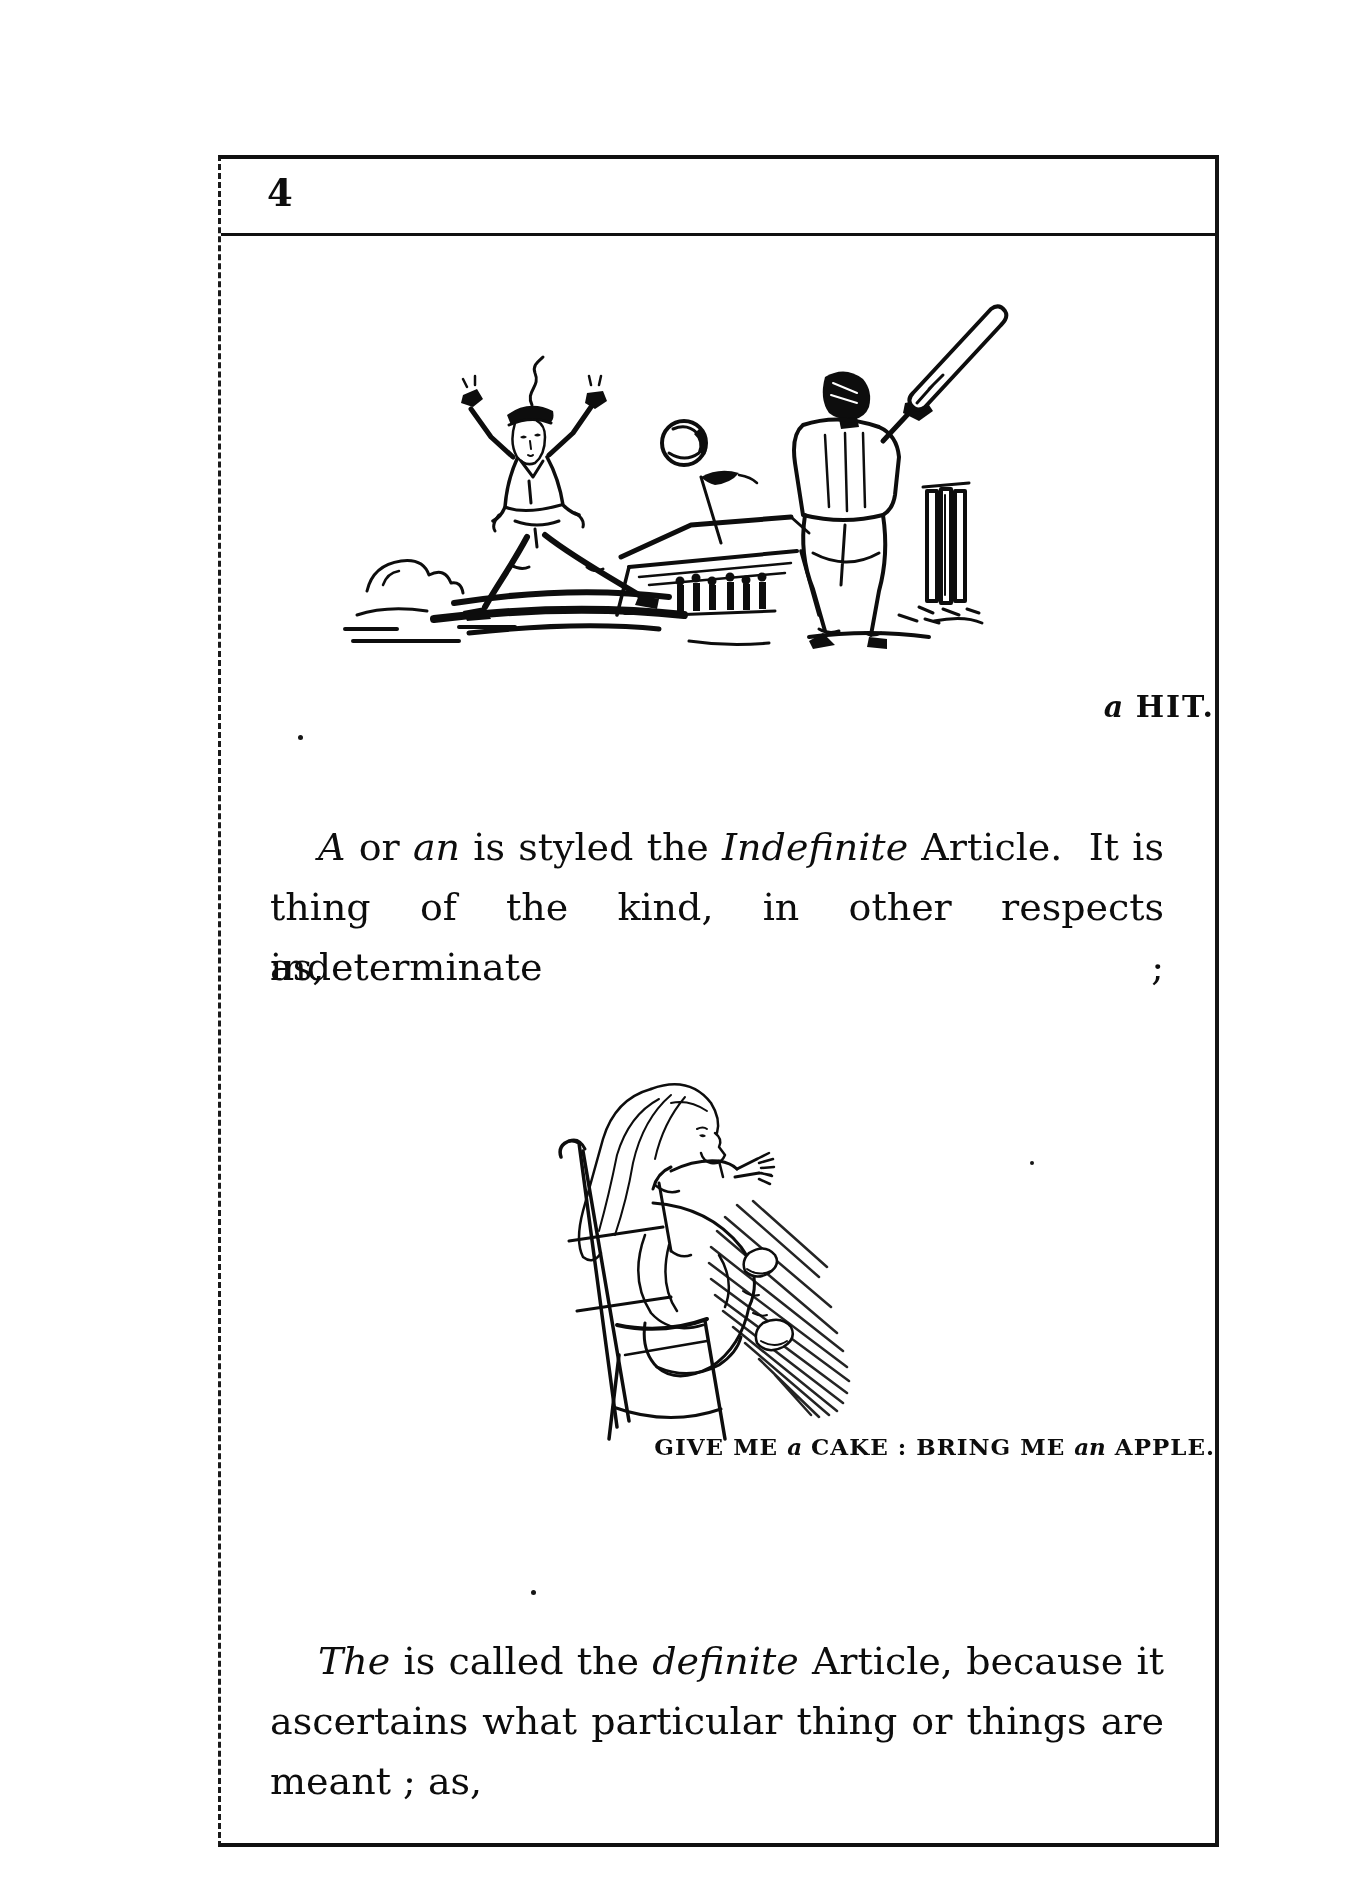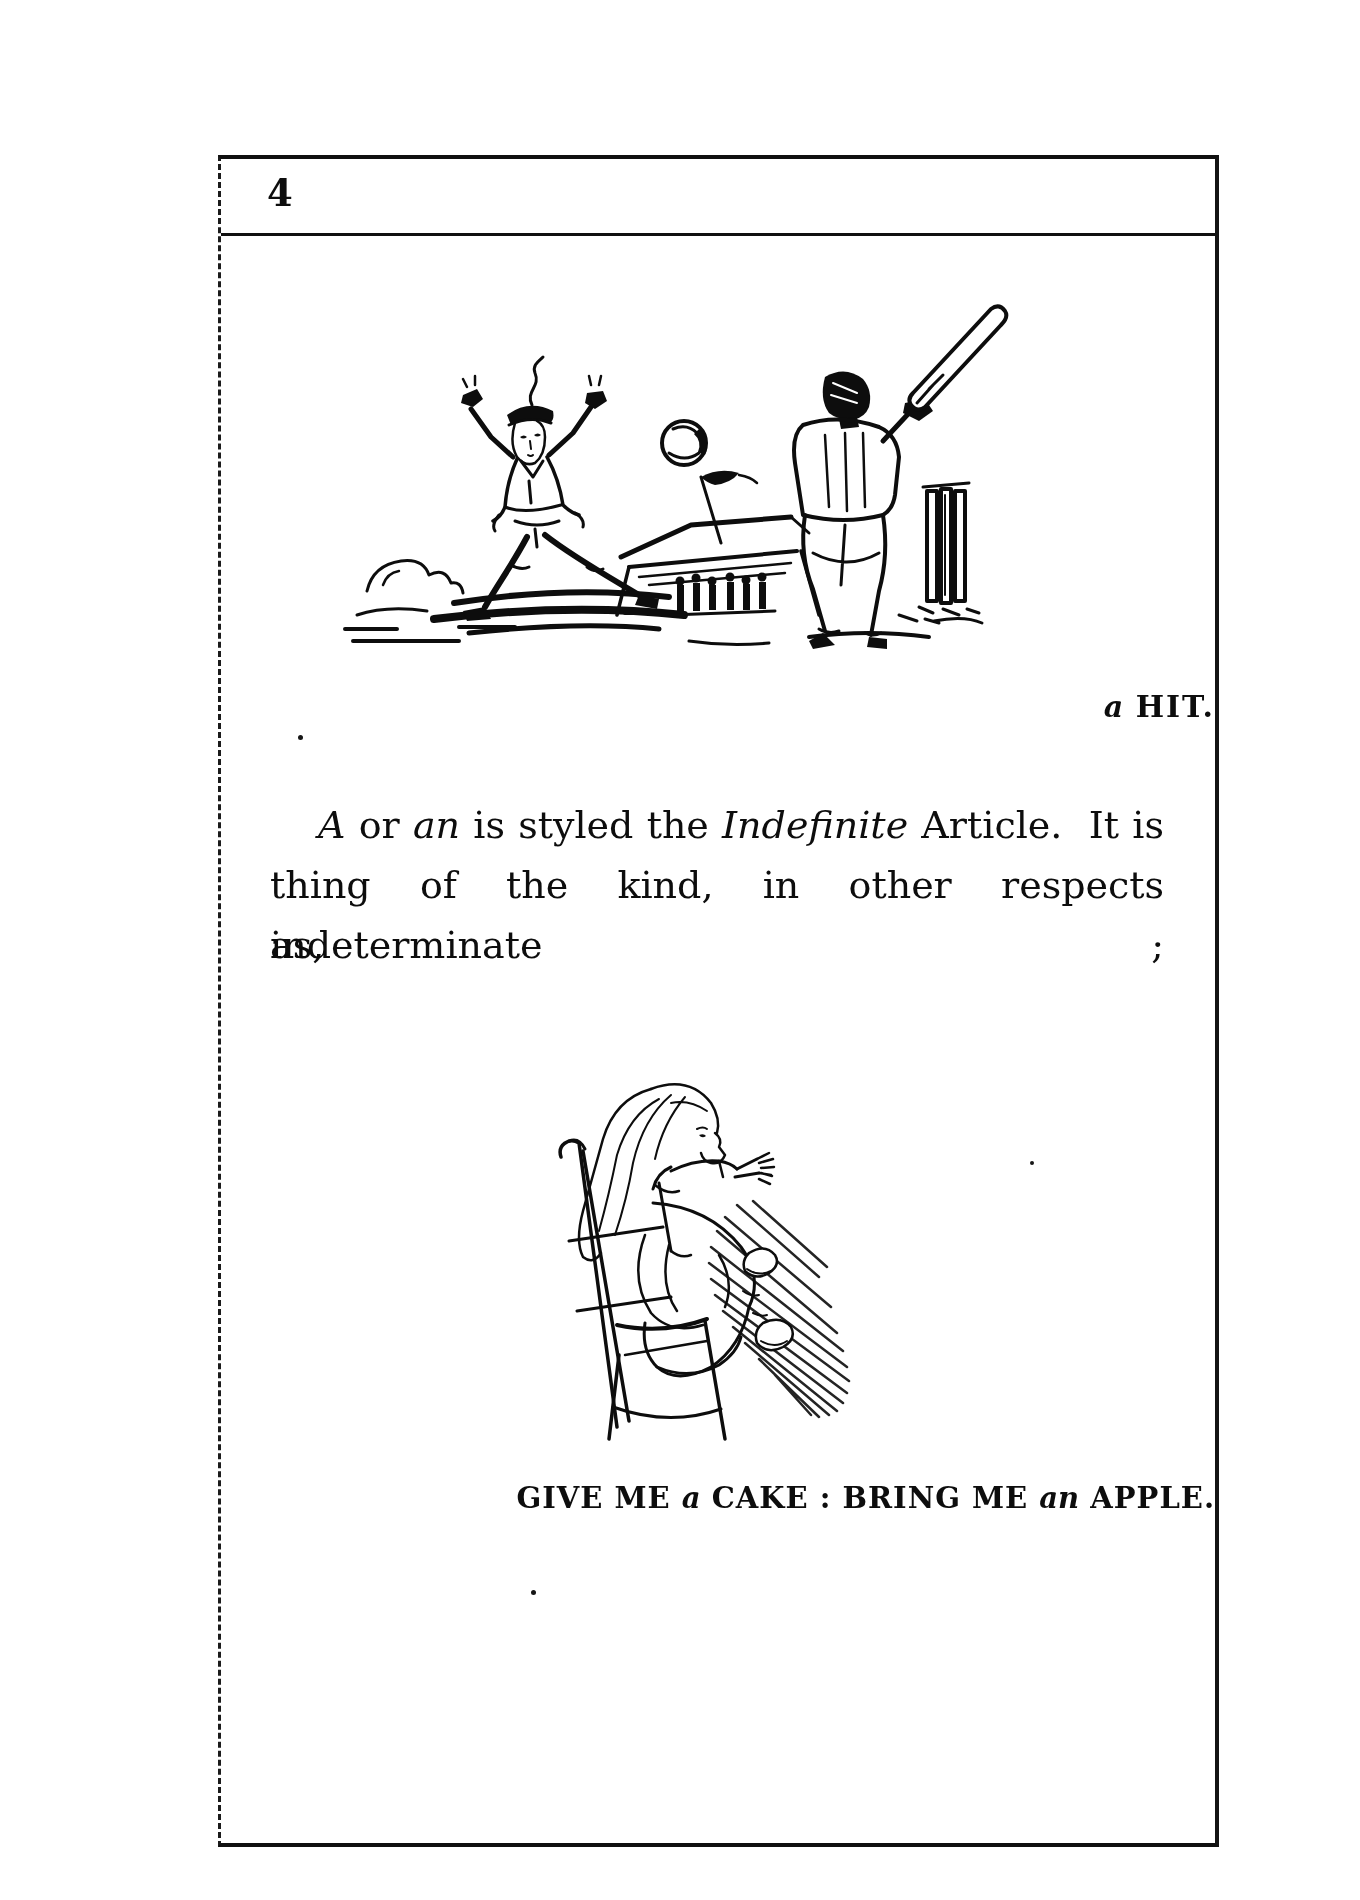--- a/index.html
+++ b/index.html
@@ -34,7 +34,7 @@
   .p2{top:1450px;}
   .line{height:60px;line-height:60px;}
   .just{text-align:justify;text-align-last:justify;}
-  .indent{padding-left:48px;}
+  .indent{padding-left:48px;margin-top:22px;}
   .i{font-style:italic;letter-spacing:0;}
   .speck{position:absolute;background:#161616;border-radius:50%;}
   .sp1{left:298px;top:735px;width:5px;height:5px;}

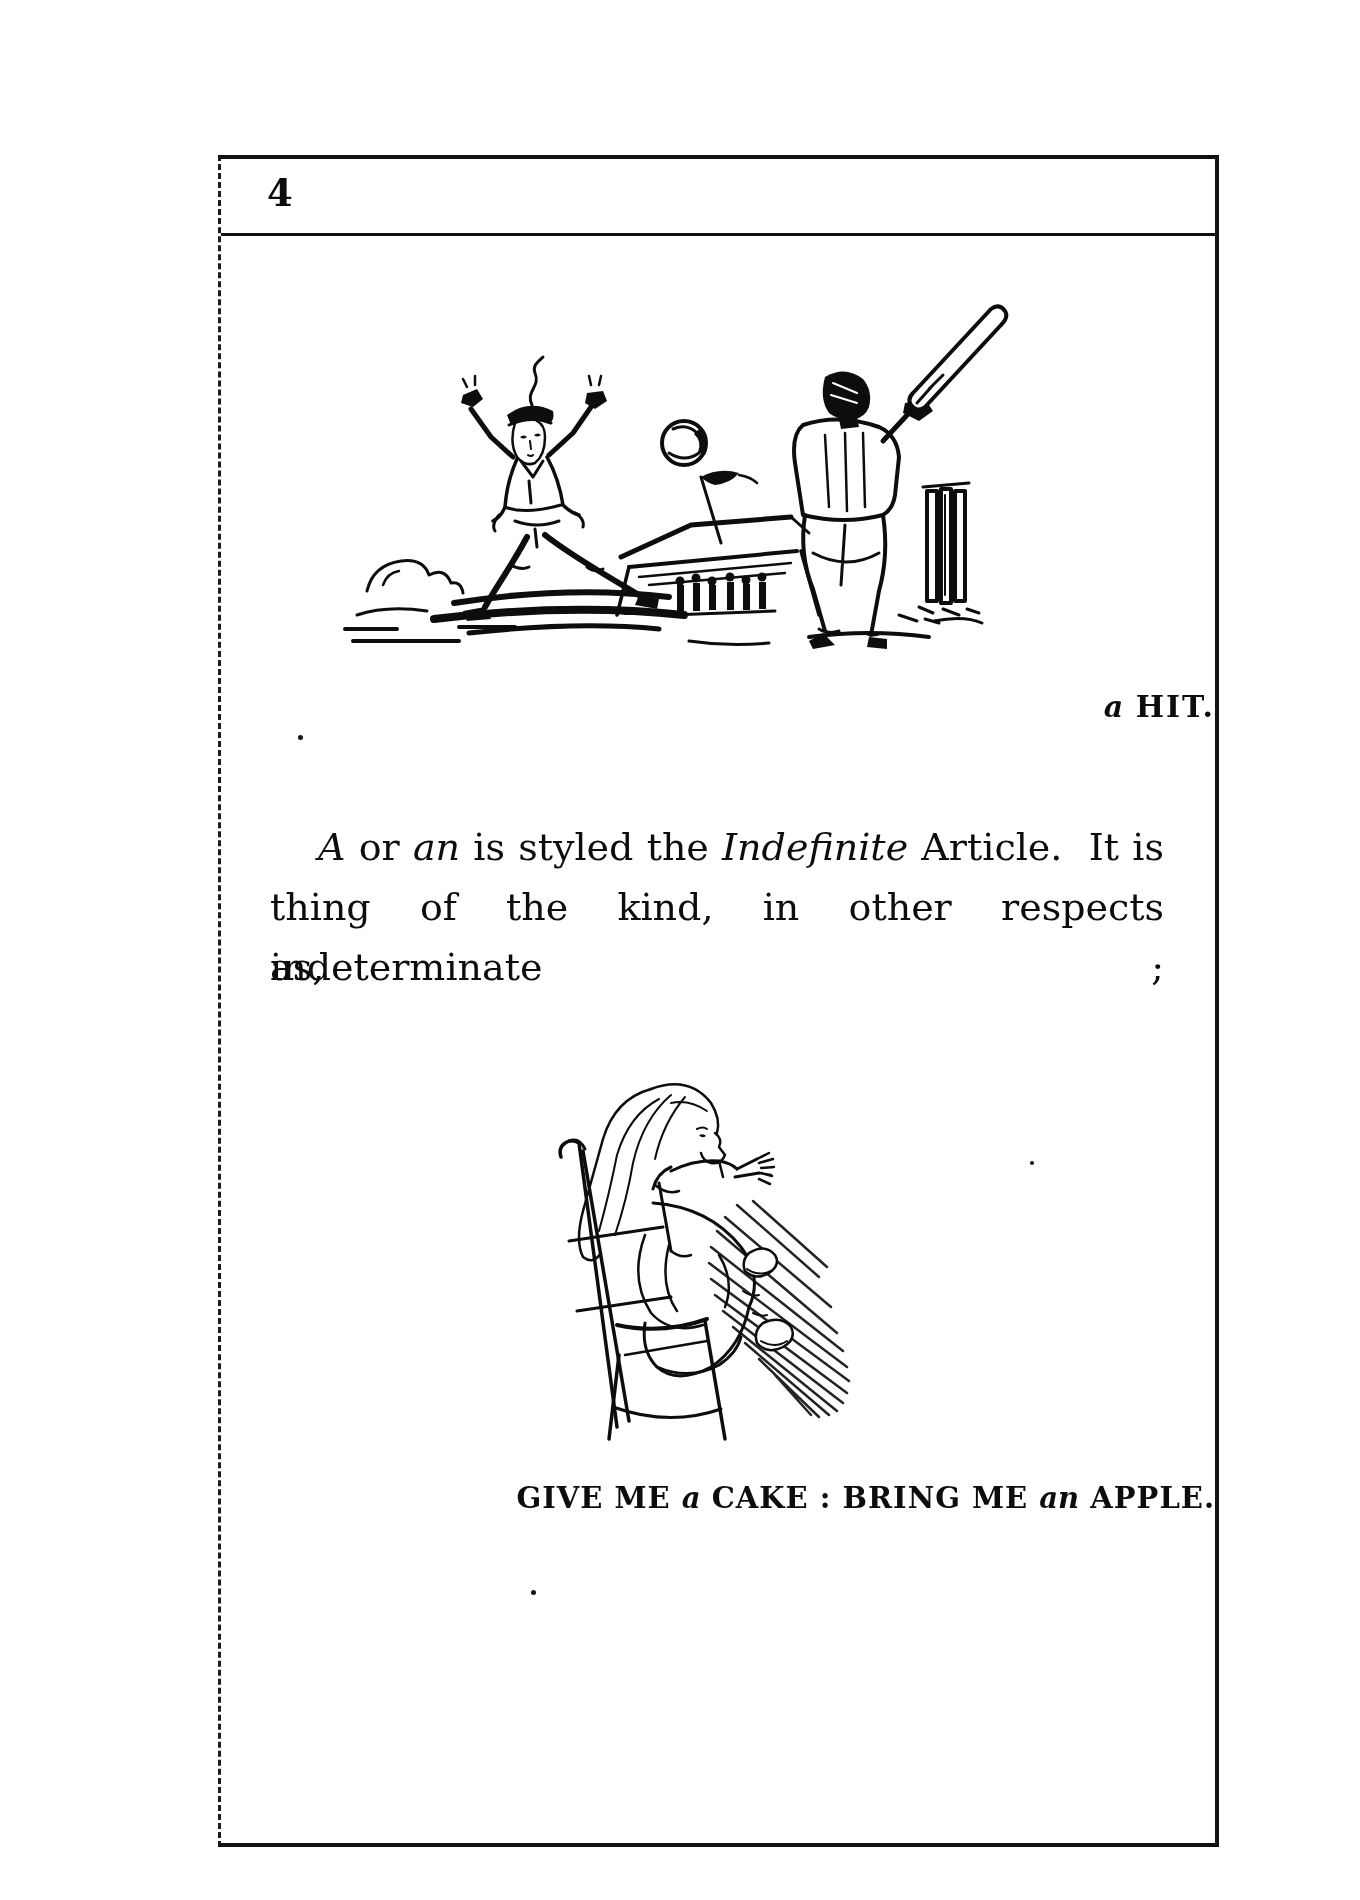--- a/index.html
+++ b/index.html
@@ -28,7 +28,7 @@
   .fig2{left:198px;top:896px;width:452px;height:388px;}
   .cap{position:absolute;left:0;width:100%;text-align:right;font-weight:700;}
   .cap1{top:530px;font-size:30px;letter-spacing:2px;}
-  .cap2{top:1322px;font-size:29px;letter-spacing:1px;}
+  .cap2{top:1274px;font-size:23px;letter-spacing:1px;}
   .para{position:absolute;left:49px;width:894px;font-size:38px;}
   .p1{top:636px;}
   .p2{top:1450px;}

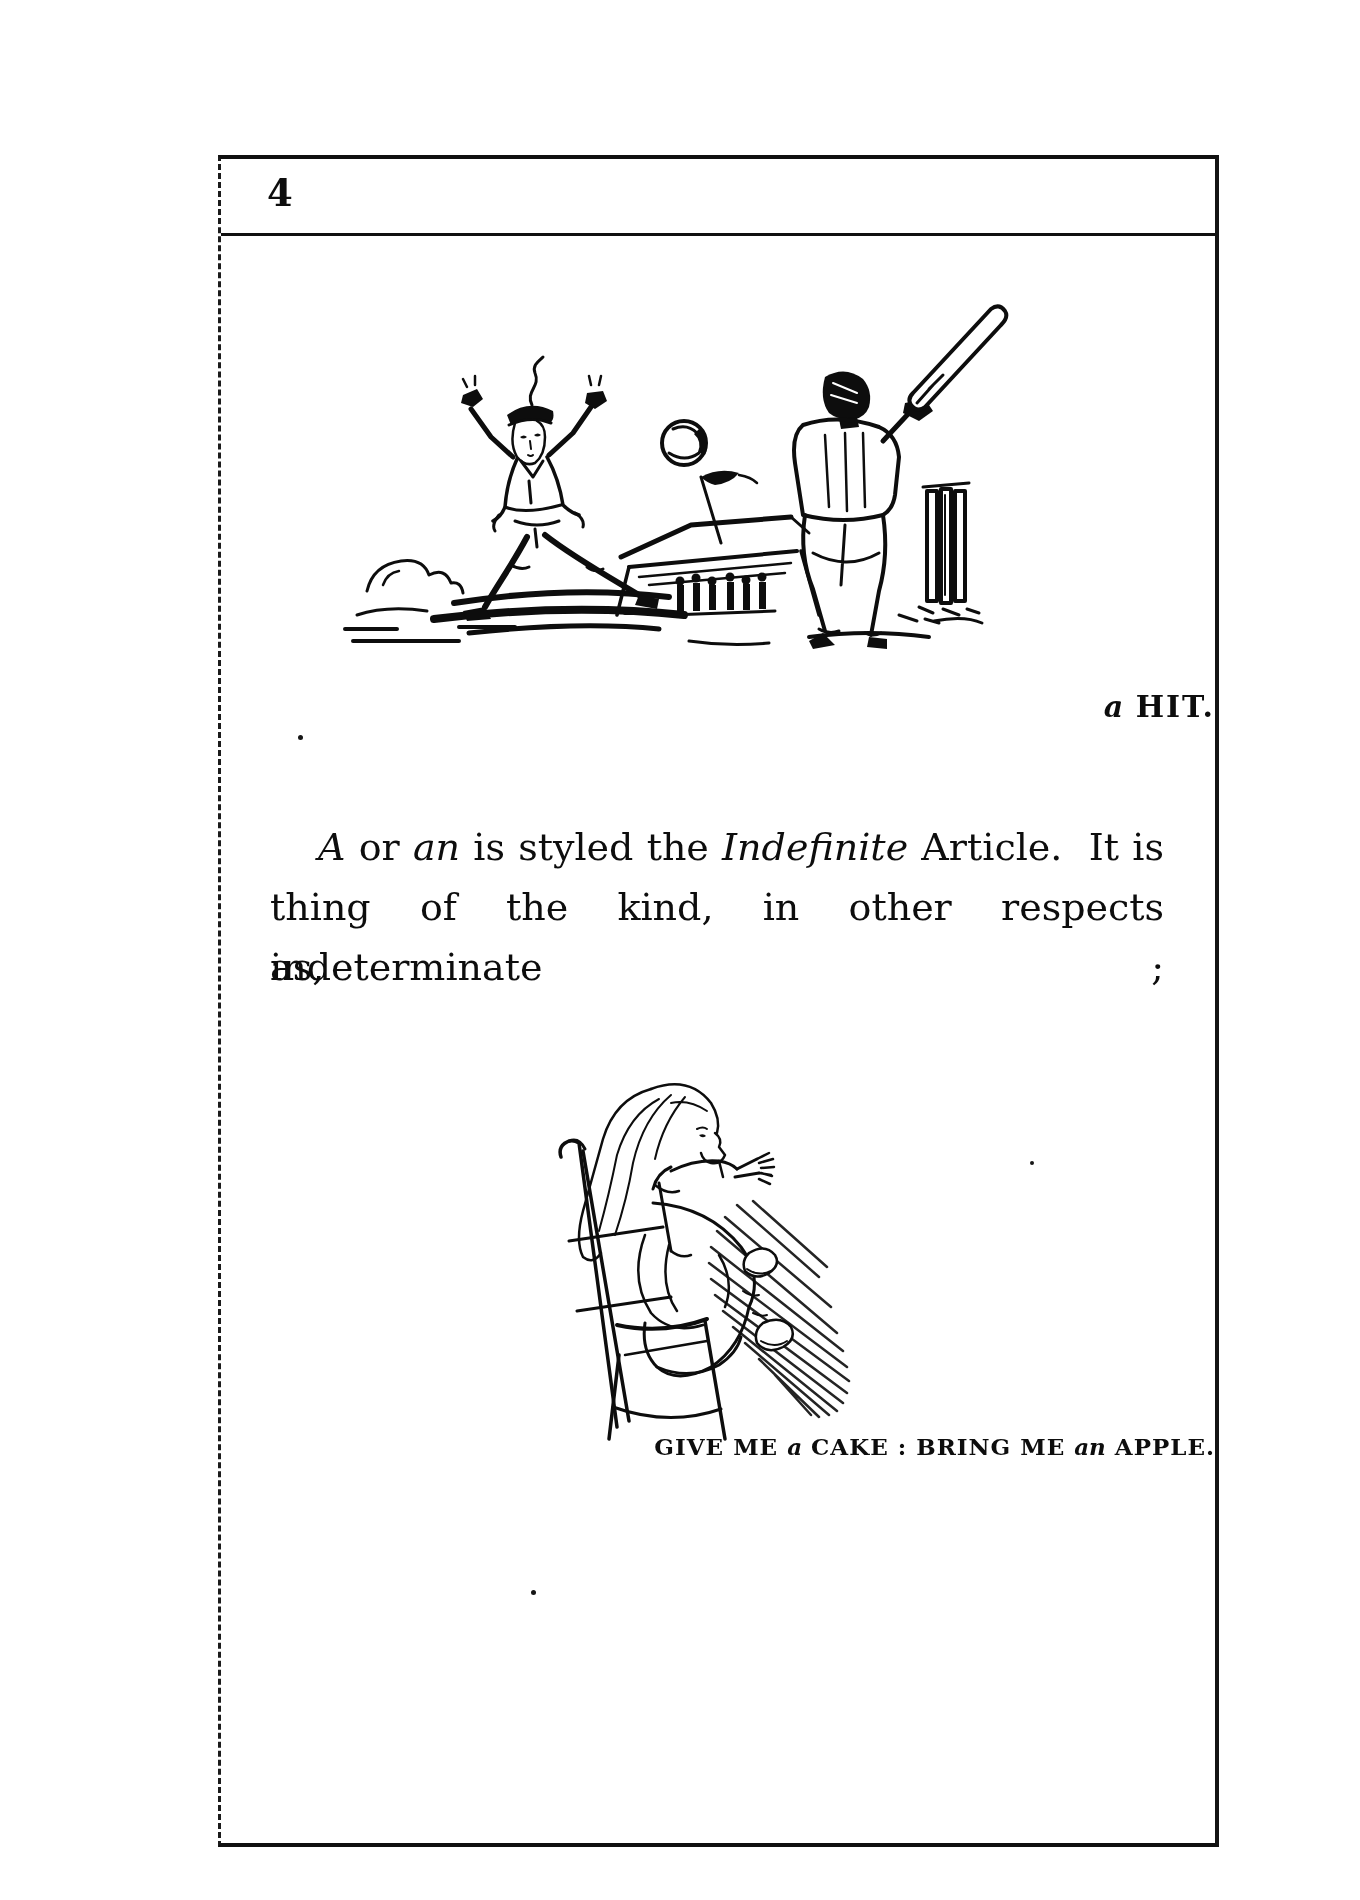--- a/index.html
+++ b/index.html
@@ -195,6 +195,11 @@
 
     <div class="cap cap2"><span>GIVE ME </span><span class="i">a</span><span> CAKE : BRING ME </span><span class="i">an</span><span> APPLE.</span></div>
 
+    <div class="para p2">
+      <div class="line just indent"><span class="i">The</span><span> is called the </span><span class="i">definite</span><span> Article, because it</span></div>
+      <div class="line just"><span>ascertains what particular thing or things are</span></div>
+      <div class="line"><span>meant ; as,</span></div>
+    </div>
 
   </div>
 

